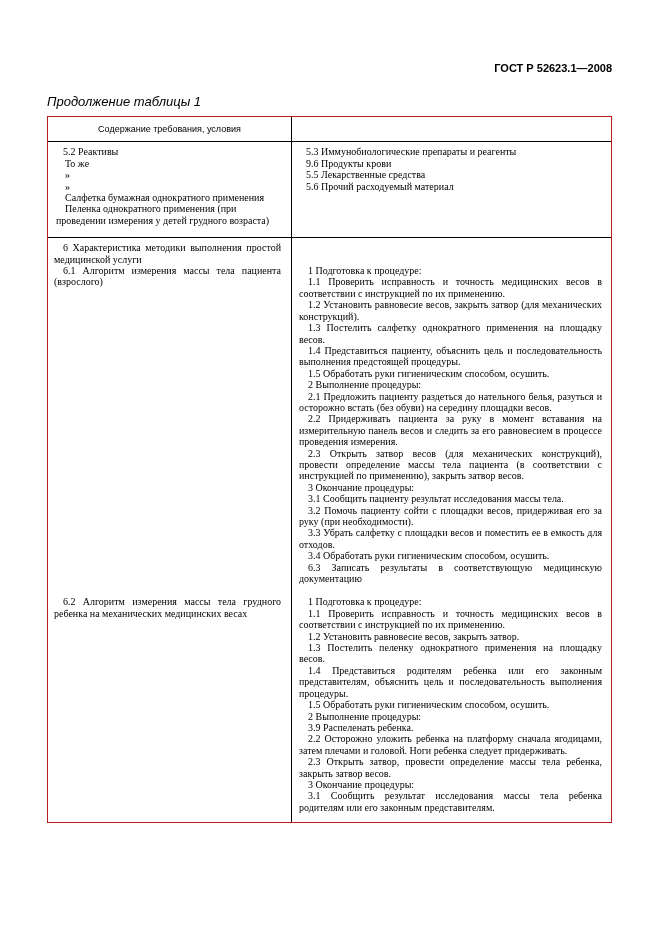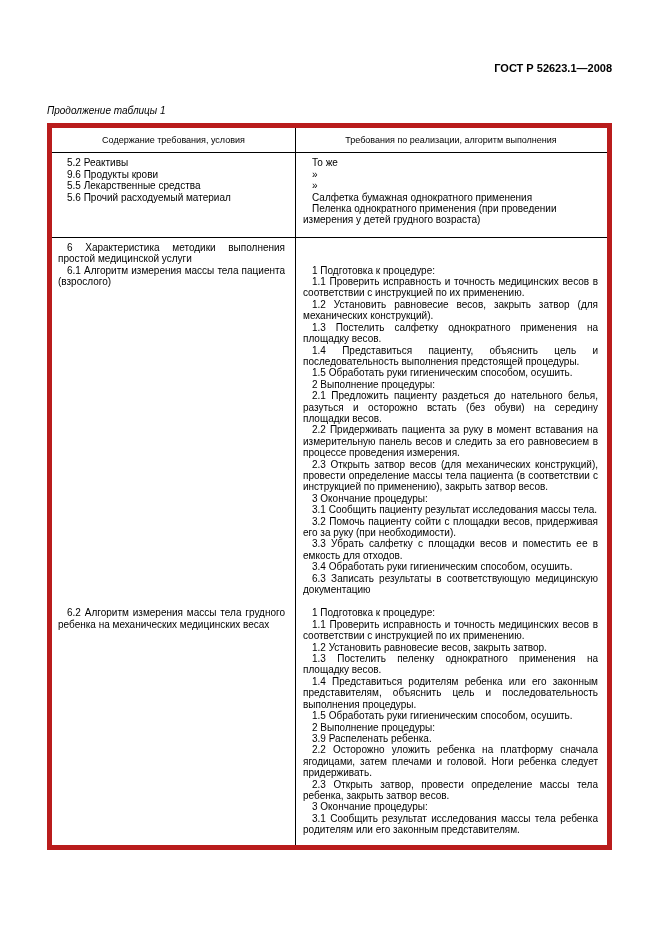--- a/index.html
+++ b/index.html
@@ -25,8 +25,8 @@
   }
   .table-caption {
     font-style: italic;
-    font-size: 10px;
-    margin-top: 30px;
+    font-size: 13px;
+    margin-top: 19px;
     margin-bottom: 7px;
   }
   .gost-table {

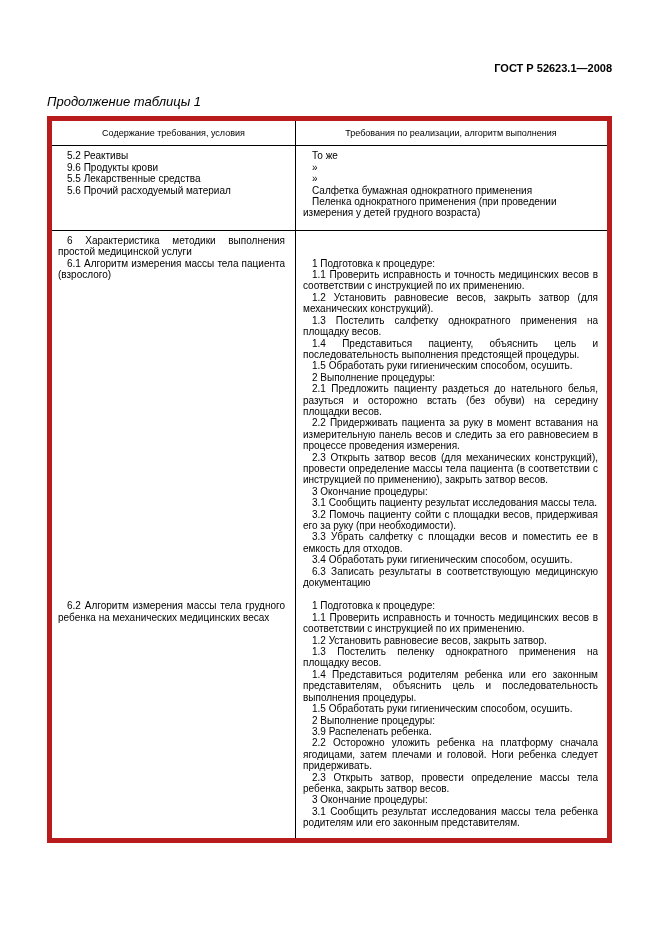--- a/index.html
+++ b/index.html
@@ -31,7 +31,7 @@
   }
   .gost-table {
     position: relative;
-    border: 5px solid #b91c1c;
+    border: 1px solid #b91c1c;
     font-size: 10px;
     line-height: 11.4px;
   }

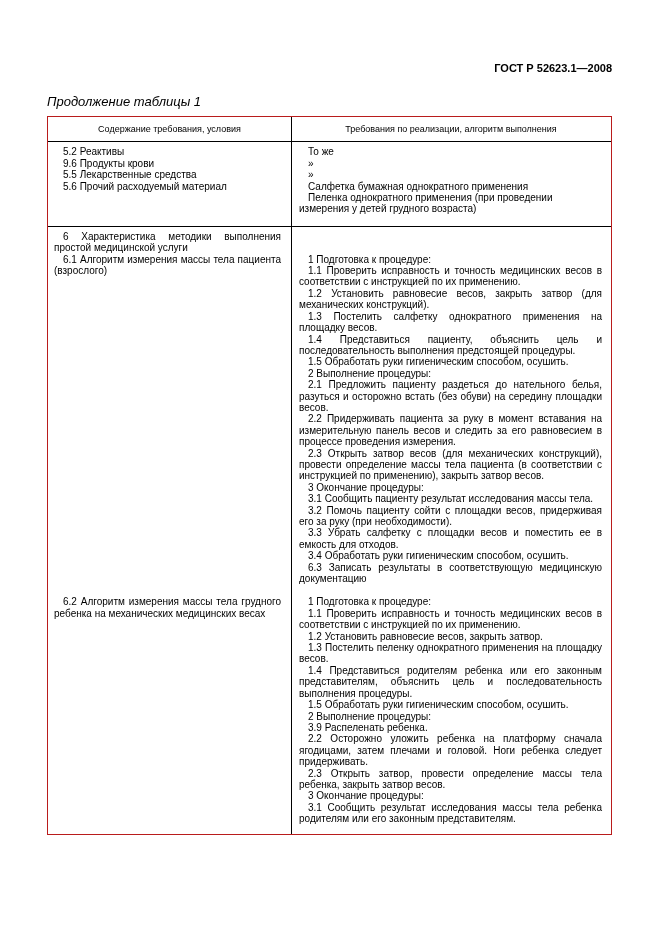--- a/index.html
+++ b/index.html
@@ -86,7 +86,6 @@
 
     <div class="t-row t-head">
       <div class="cell cl">Содержание требования, условия</div>
-      <div class="cell cr">Требования по реализации, алгоритм выполнения</div>
     </div>
 
     <div class="t-row t-sec5">

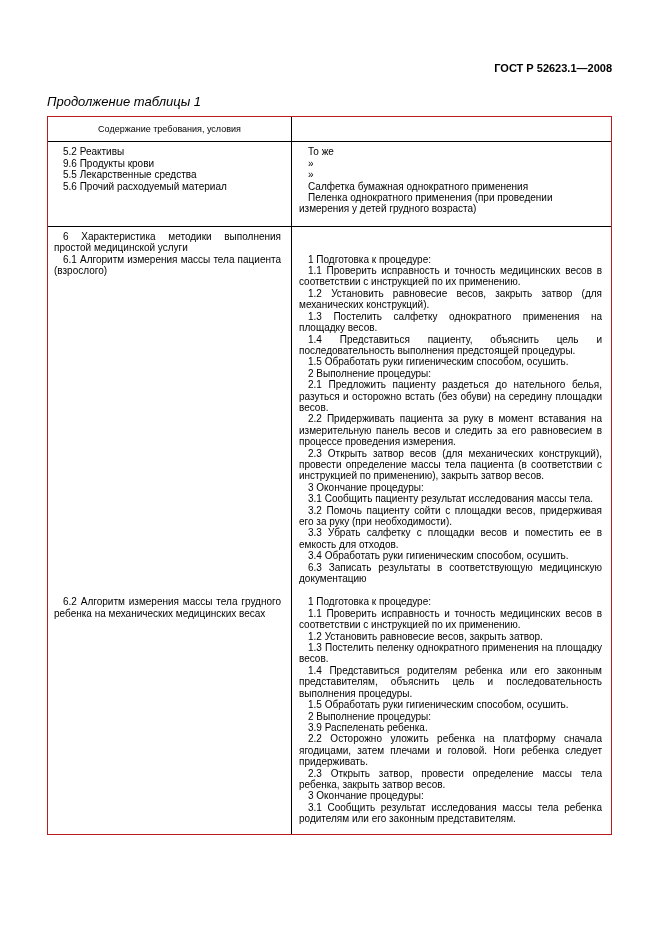--- a/index.html
+++ b/index.html
@@ -61,7 +61,7 @@
   .t-sec6 { padding: 4px 0 9px; }
   .cl { padding: 0 10px 0 6px; }
   .cr { padding: 0 9px 0 8px; }
-  p { margin: 0; text-indent: 9px; }
+  p { margin: 0; text-indent: 9px; font-family: Liberation Serif, serif; }
   .cl p { text-align: justify; }
   .steps p { text-align: justify; }
   .gap-top { padding-top: 12px; }

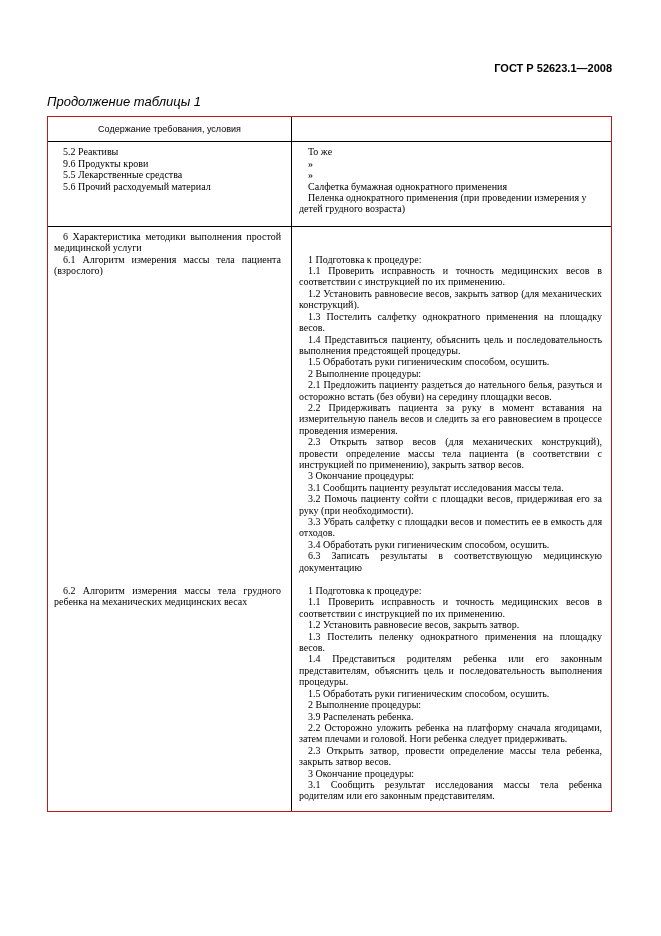--- a/index.html
+++ b/index.html
@@ -93,6 +93,9 @@
           <p>5.2 Реактивы</p>
         </div>
 
+      <div class="cell cl">
+          <p>5.3 Иммунобиологические препараты и реагенты</p>
+        </div>
       <div class="cell cr">
           <p>То же</p>
         </div>

